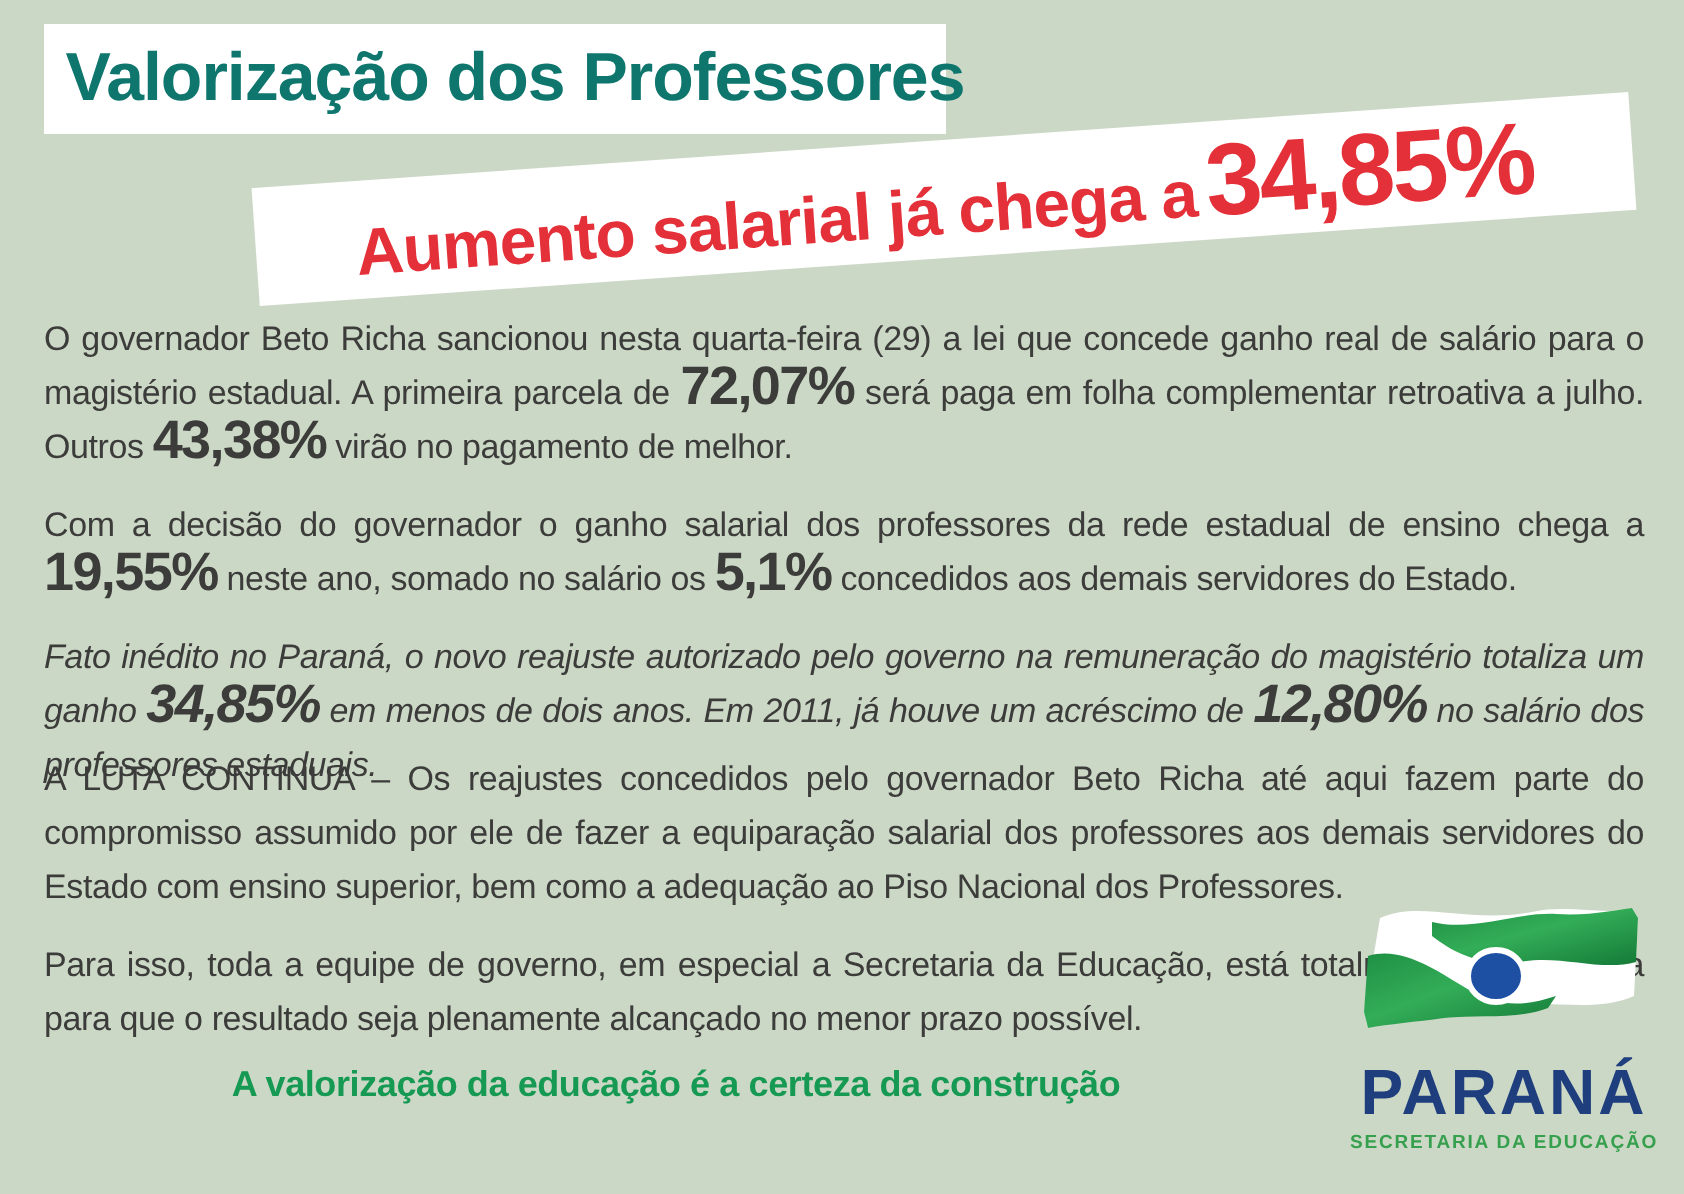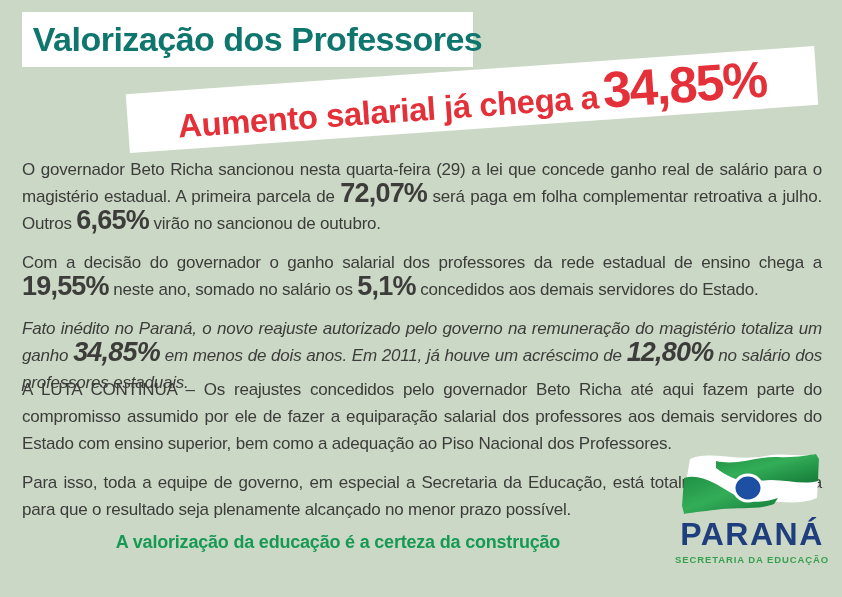--- a/index.html
+++ b/index.html
@@ -65,7 +65,7 @@
     <div class="banner-line"><span class="prefix">Aumento salarial já chega a</span><span class="big-pct">34,85%</span></div>
   </div>
 
-  <p class="para p1"><span>O governador Beto Richa sancionou nesta quarta-feira (29) a lei que concede ganho real de salário para o magistério estadual. A primeira parcela de </span><span class="pct">72,07%</span><span> será paga em folha complementar retroativa a julho. Outros </span><span class="pct">6,65%</span><span> virão no sancionou de outubro.</span></p>
+  <p class="para p1"><span>O governador Beto Richa sancionou nesta quarta-feira (29) a lei que concede ganho real de salário para o magistério estadual. A primeira parcela de </span><span class="pct">72,07%</span><span> será paga em folha complementar retroativa a julho. Outros </span><span class="pct">43,38%</span><span> virão no sancionou de outubro.</span></p>
 
   <p class="para p2"><span>Com a decisão do governador o ganho salarial dos professores da rede estadual de ensino chega a </span><span class="pct">19,55%</span><span> neste ano, somado no salário os </span><span class="pct">5,1%</span><span> concedidos aos demais servidores do Estado.</span></p>
 

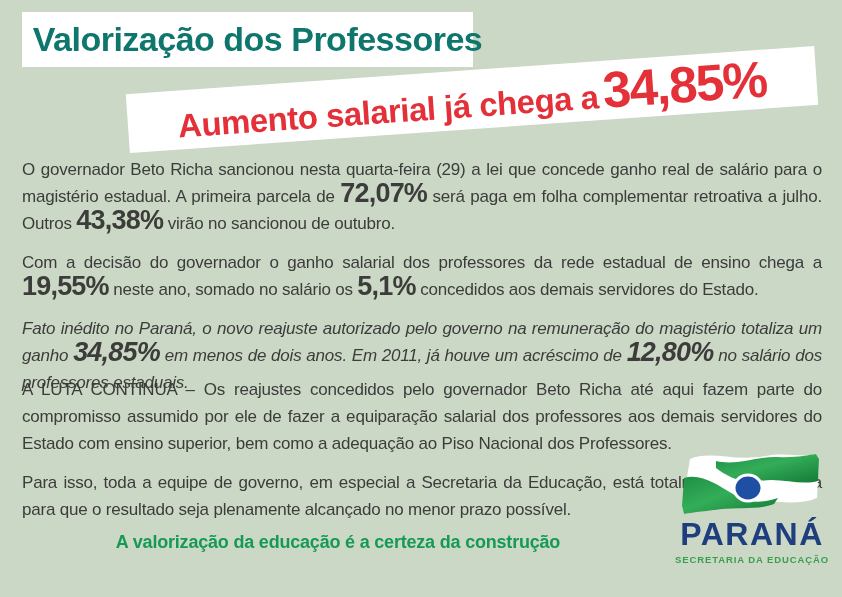--- a/index.html
+++ b/index.html
@@ -65,7 +65,7 @@
     <div class="banner-line"><span class="prefix">Aumento salarial já chega a</span><span class="big-pct">34,85%</span></div>
   </div>
 
-  <p class="para p1"><span>O governador Beto Richa sancionou nesta quarta-feira (29) a lei que concede ganho real de salário para o magistério estadual. A primeira parcela de </span><span class="pct">72,07%</span><span> será paga em folha complementar retroativa a julho. Outros </span><span class="pct">43,38%</span><span> virão no sancionou de outubro.</span></p>
+  <p class="para p1"><span>O governador Beto Richa sancionou nesta quarta-feira (29) a lei que concede ganho real de salário para o magistério estadual. A primeira parcela de </span><span class="pct">72,07%</span><span> será paga em folha complementar retroativa a julho. Outros </span><span class="pct">43,38%</span><span> virão no pagamento de melhor.</span></p>
 
   <p class="para p2"><span>Com a decisão do governador o ganho salarial dos professores da rede estadual de ensino chega a </span><span class="pct">19,55%</span><span> neste ano, somado no salário os </span><span class="pct">5,1%</span><span> concedidos aos demais servidores do Estado.</span></p>
 

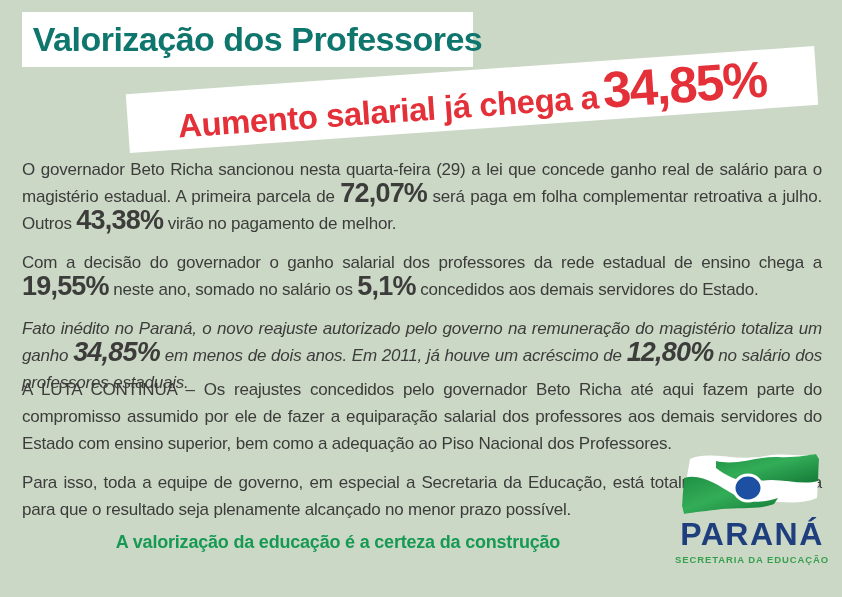--- a/index.html
+++ b/index.html
@@ -45,7 +45,7 @@
   .logo svg { display:block; margin:0 auto; }
   .wordmark {
     color:#1e3e7e; font-weight:bold; font-size:32px; letter-spacing:1.5px;
-    line-height:1; margin-top:2px; white-space:nowrap;
+    line-height:1; margin-top:14px; white-space:nowrap;
   }
   .subtitle {
     color:#37a04f; font-weight:bold; font-size:9.5px; letter-spacing:0.9px;

